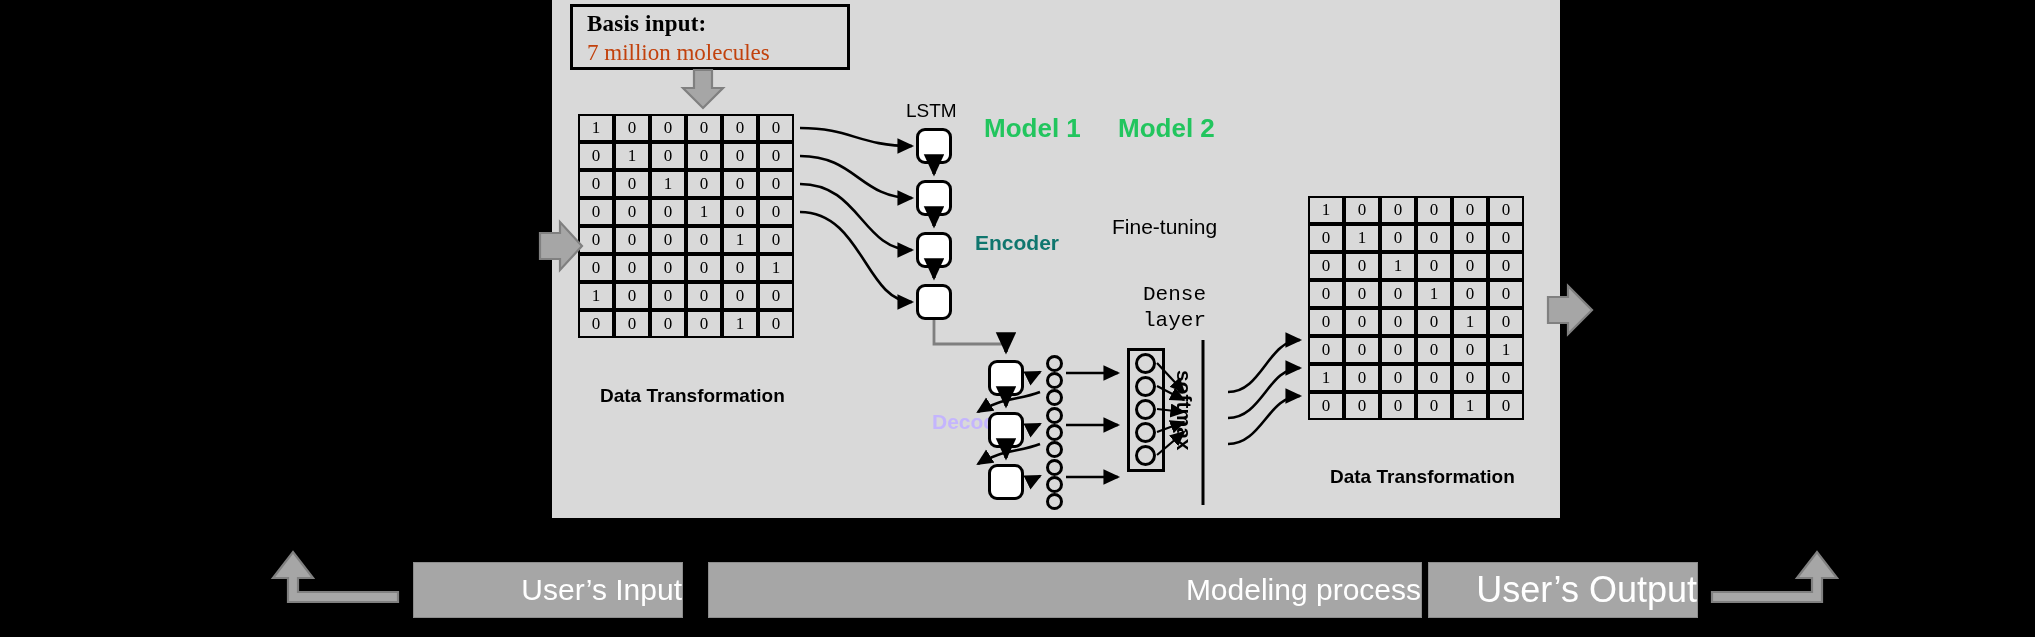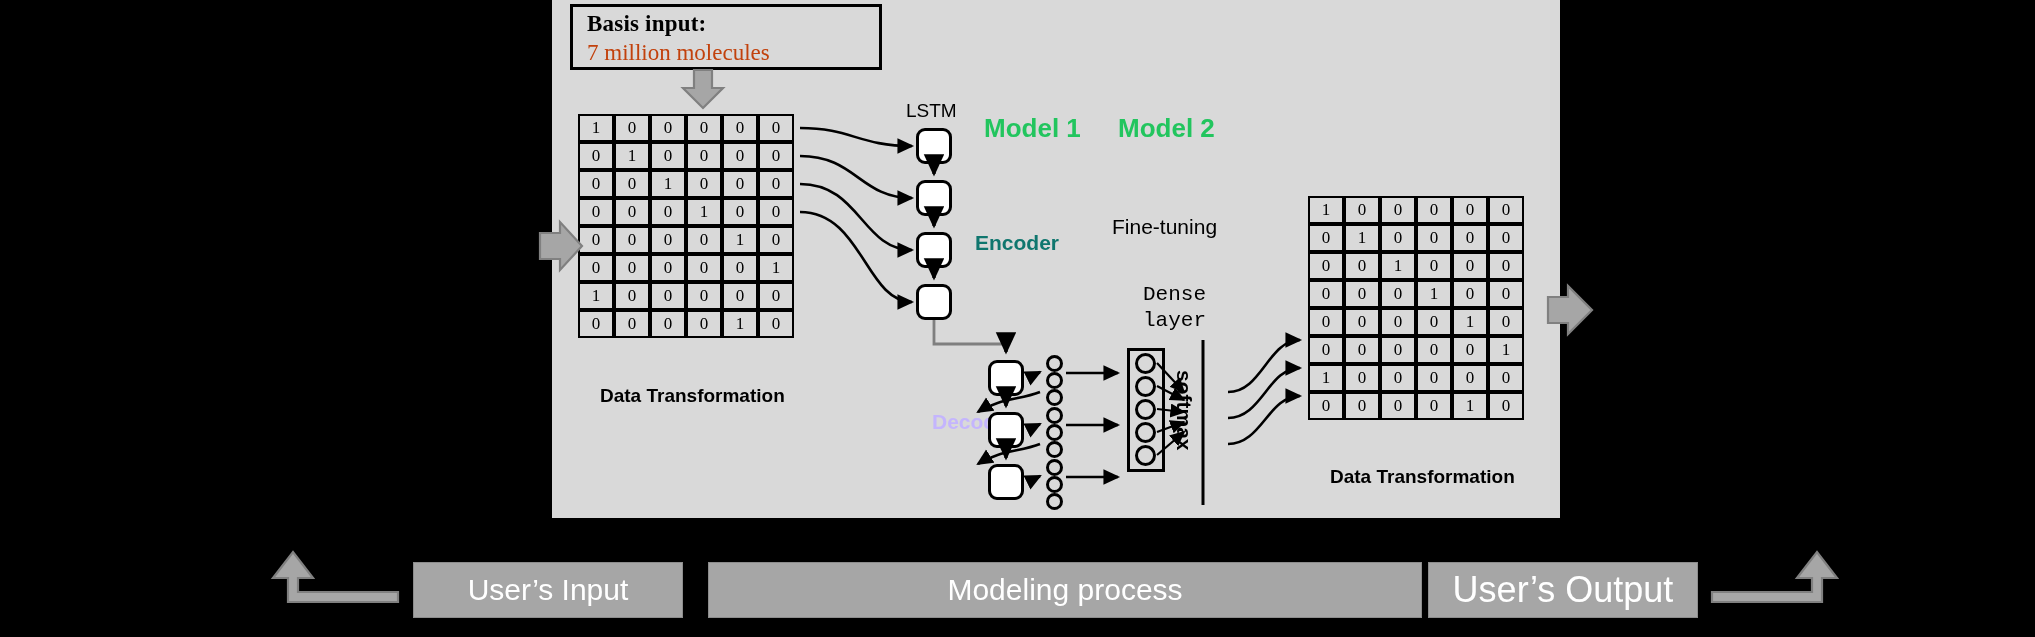--- a/index.html
+++ b/index.html
@@ -12,7 +12,7 @@
   #panel{position:absolute;left:552px;top:0px;width:1008px;height:518px;background:#d9d9d9;}
 
   
-  #basis-box{position:absolute;left:570px;top:4px;width:312px;height:66px;
+  #basis-box{position:absolute;left:570px;top:4px;width:280px;height:66px;
              background:#d9d9d9;border:3px solid #000;box-sizing:border-box;
              font-family:"Liberation Serif",serif;}
   #basis-title{position:absolute;left:14px;top:4px;font-weight:bold;font-size:23px;color:#000;

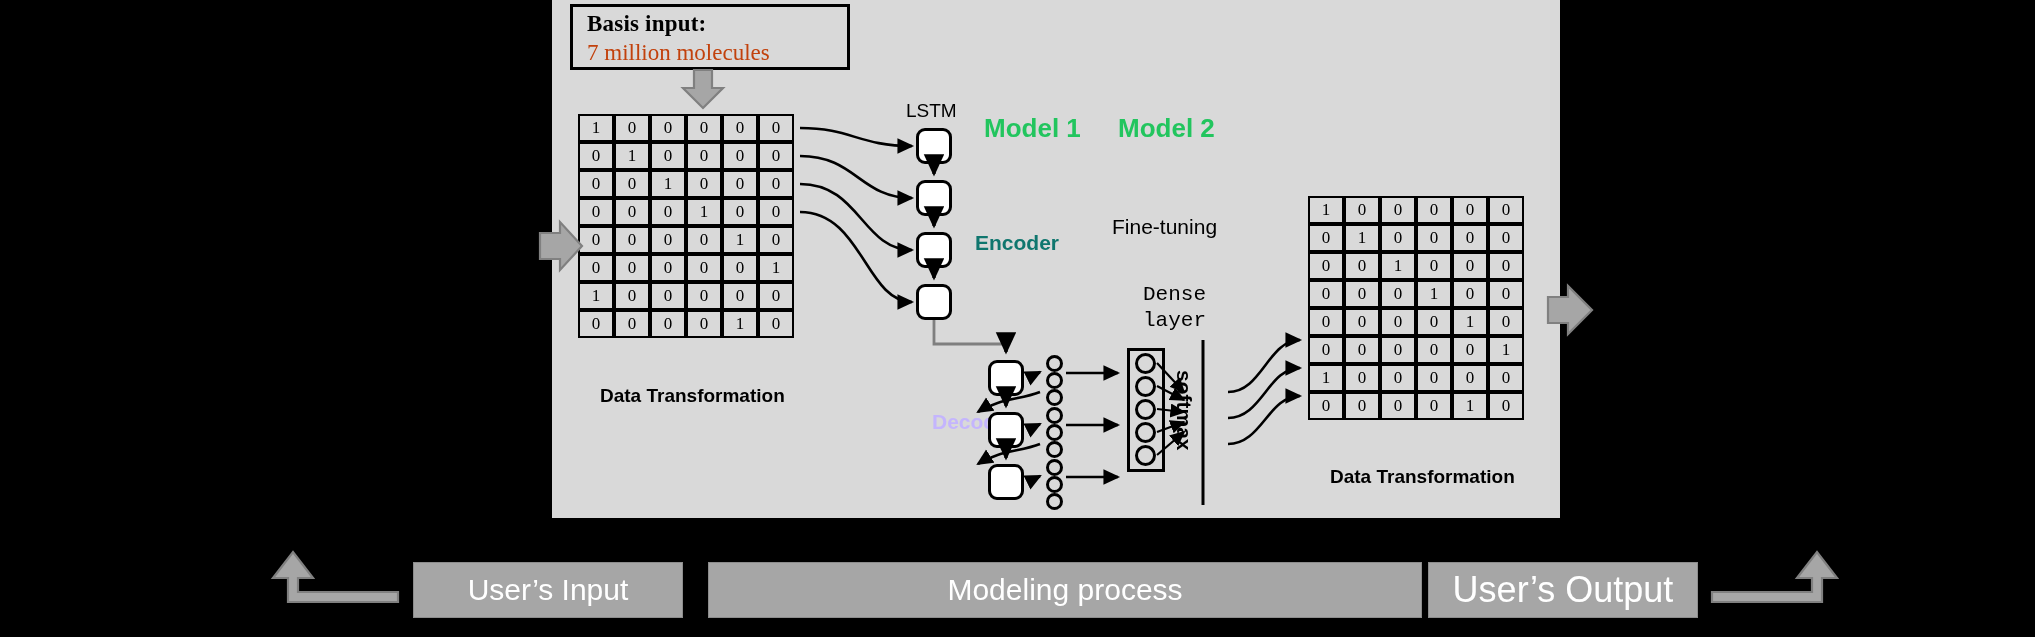--- a/index.html
+++ b/index.html
@@ -66,7 +66,7 @@
 
   
   .bar{position:absolute;height:56px;background:#a6a6a6;border:1px solid #8c8c8c;
-       display:flex;align-items:center;justify-content:center;color:#fff;box-sizing:border-box;}
+       display:flex;align-items:center;justify-content:flex-end;color:#fff;box-sizing:border-box;}
   #bar-input{left:413px;top:562px;width:270px;font-size:30px;}
   #bar-model{left:708px;top:562px;width:714px;font-size:30px;}
   #bar-output{left:1428px;top:562px;width:270px;font-size:36px;}

